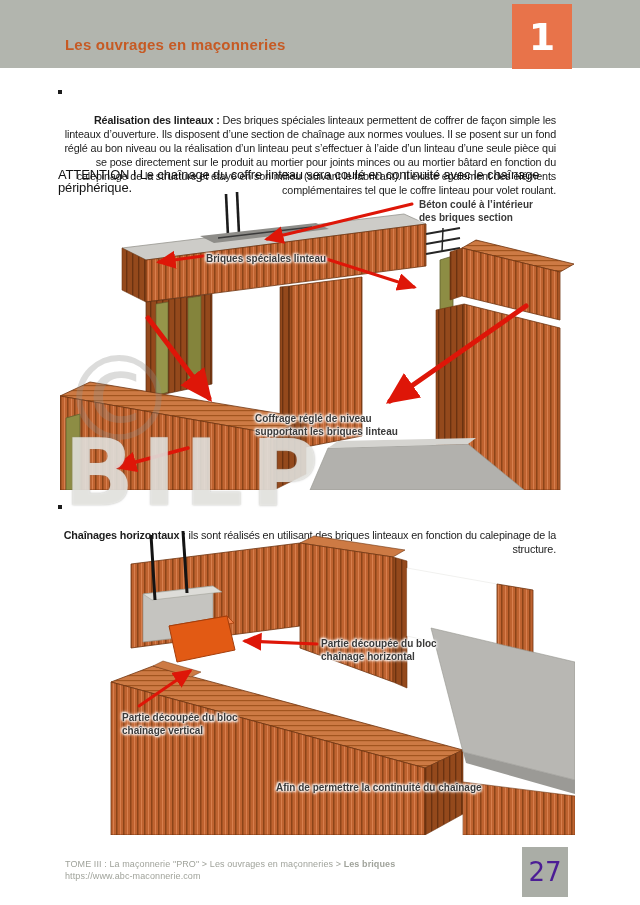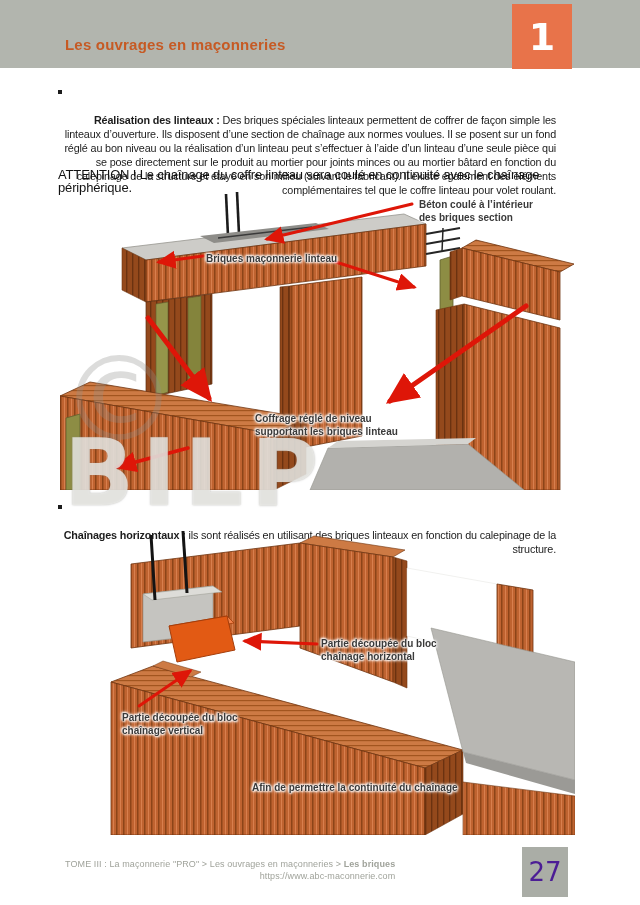--- a/index.html
+++ b/index.html
@@ -142,7 +142,7 @@
 
   <div class="fig-label" style="left:419px;top:199px;width:120px;">Béton coulé à l’intérieur
 des briques section</div>
-  <div class="fig-label" style="left:206px;top:253px;">Briques maçonnerie linteau</div>
+  <div class="fig-label" style="left:206px;top:253px;">Briques spéciales linteau</div>
   <div class="fig-label" style="left:211px;top:413px;margin-left:44px;">Coffrage réglé de niveau
 supportant les briques linteau</div>
 

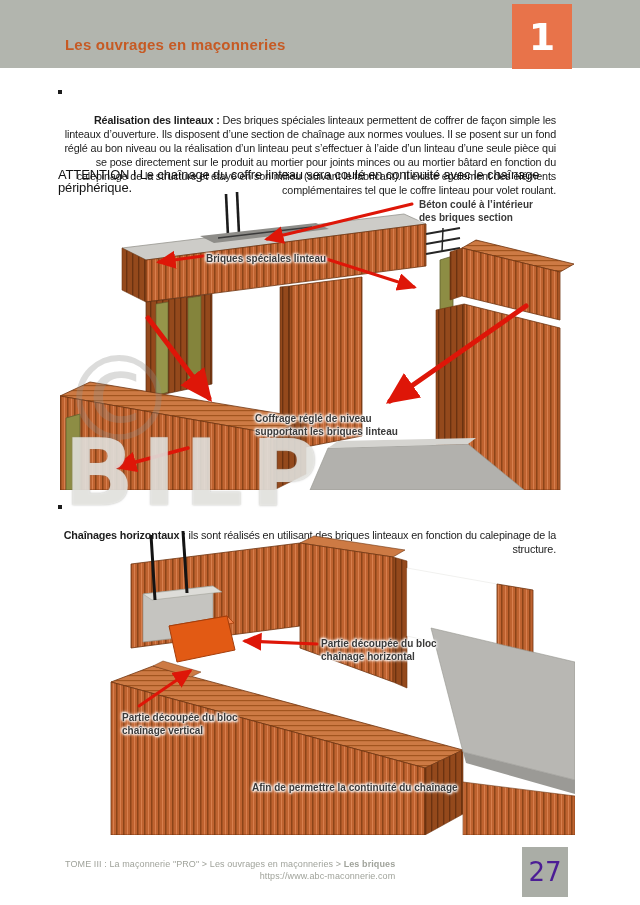--- a/index.html
+++ b/index.html
@@ -211,7 +211,7 @@
 chaînage horizontal</div>
   <div class="fig-label" style="left:122px;top:712px;">Partie découpée du bloc
 chaînage vertical</div>
-  <div class="fig-label" style="left:252px;top:782px;">Afin de permettre la continuité du chaînage</div>
+  <div class="fig-label" style="left:252px;top:782px;padding-left:24px;">Afin de permettre la continuité du chaînage</div>
 
   <div class="footer-text">
     <div><span>TOME III : La maçonnerie "PRO" &gt; Les ouvrages en maçonneries &gt; </span><span class="bold">Les briques</span></div>

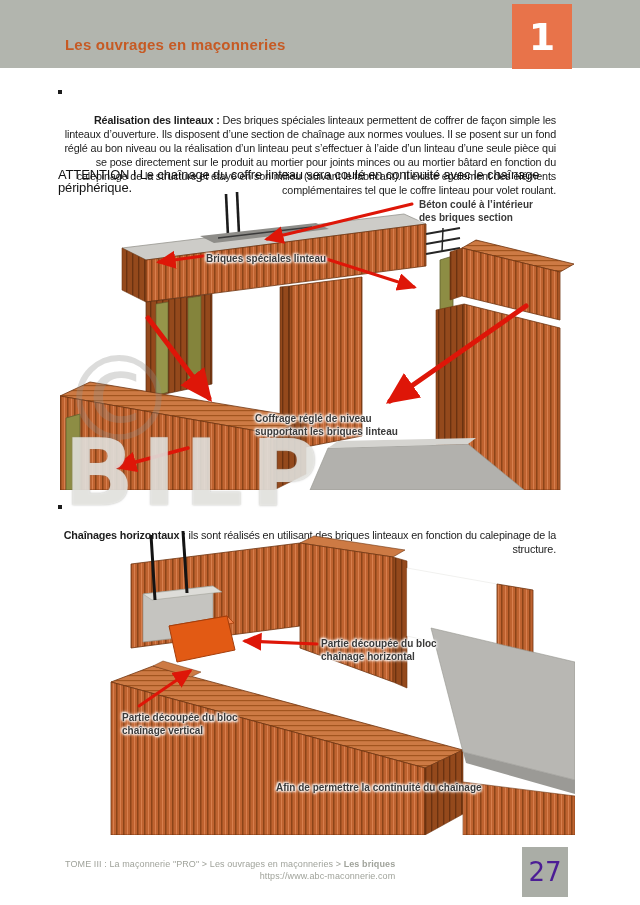--- a/index.html
+++ b/index.html
@@ -46,7 +46,7 @@
   
   .footer-text{
     position:absolute;left:65px;top:858px;font-size:9px;line-height:12px;
-    color:#a0a39b;letter-spacing:.1px;text-align:right;
+    color:#a0a39b;letter-spacing:.1px;
   }
   .footer-text .bold{font-weight:bold;}
   .page-number-box{

